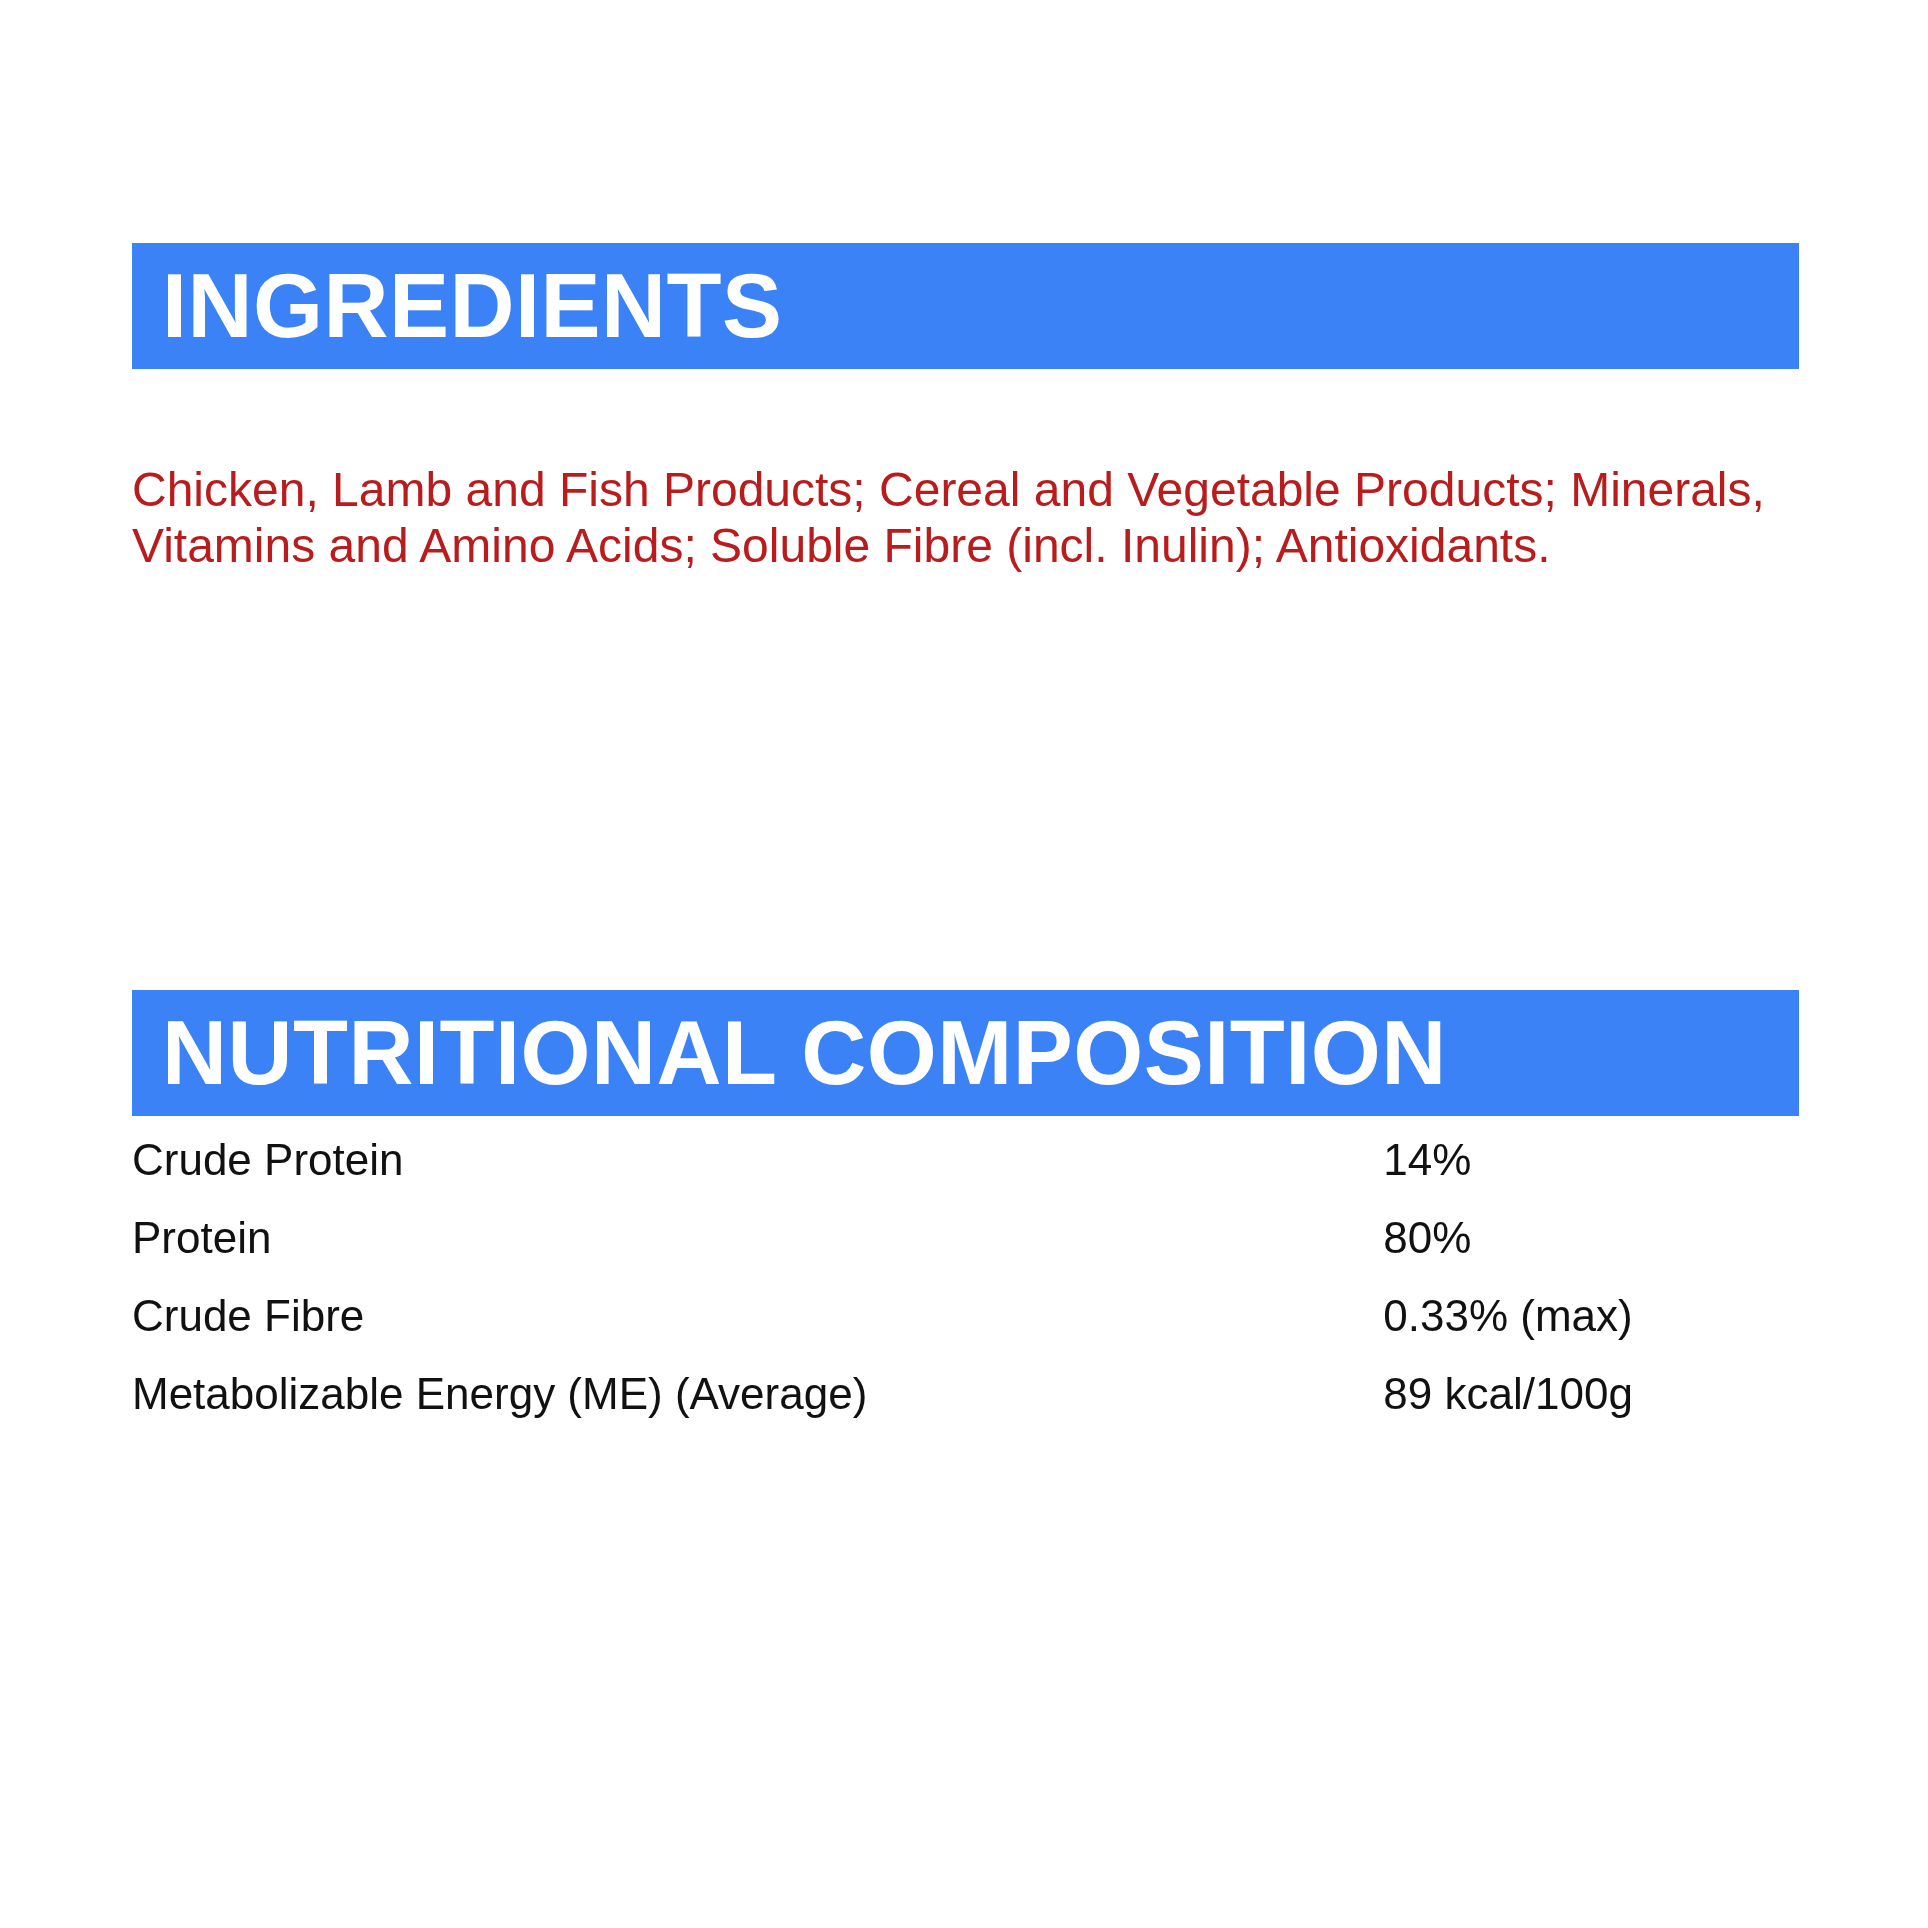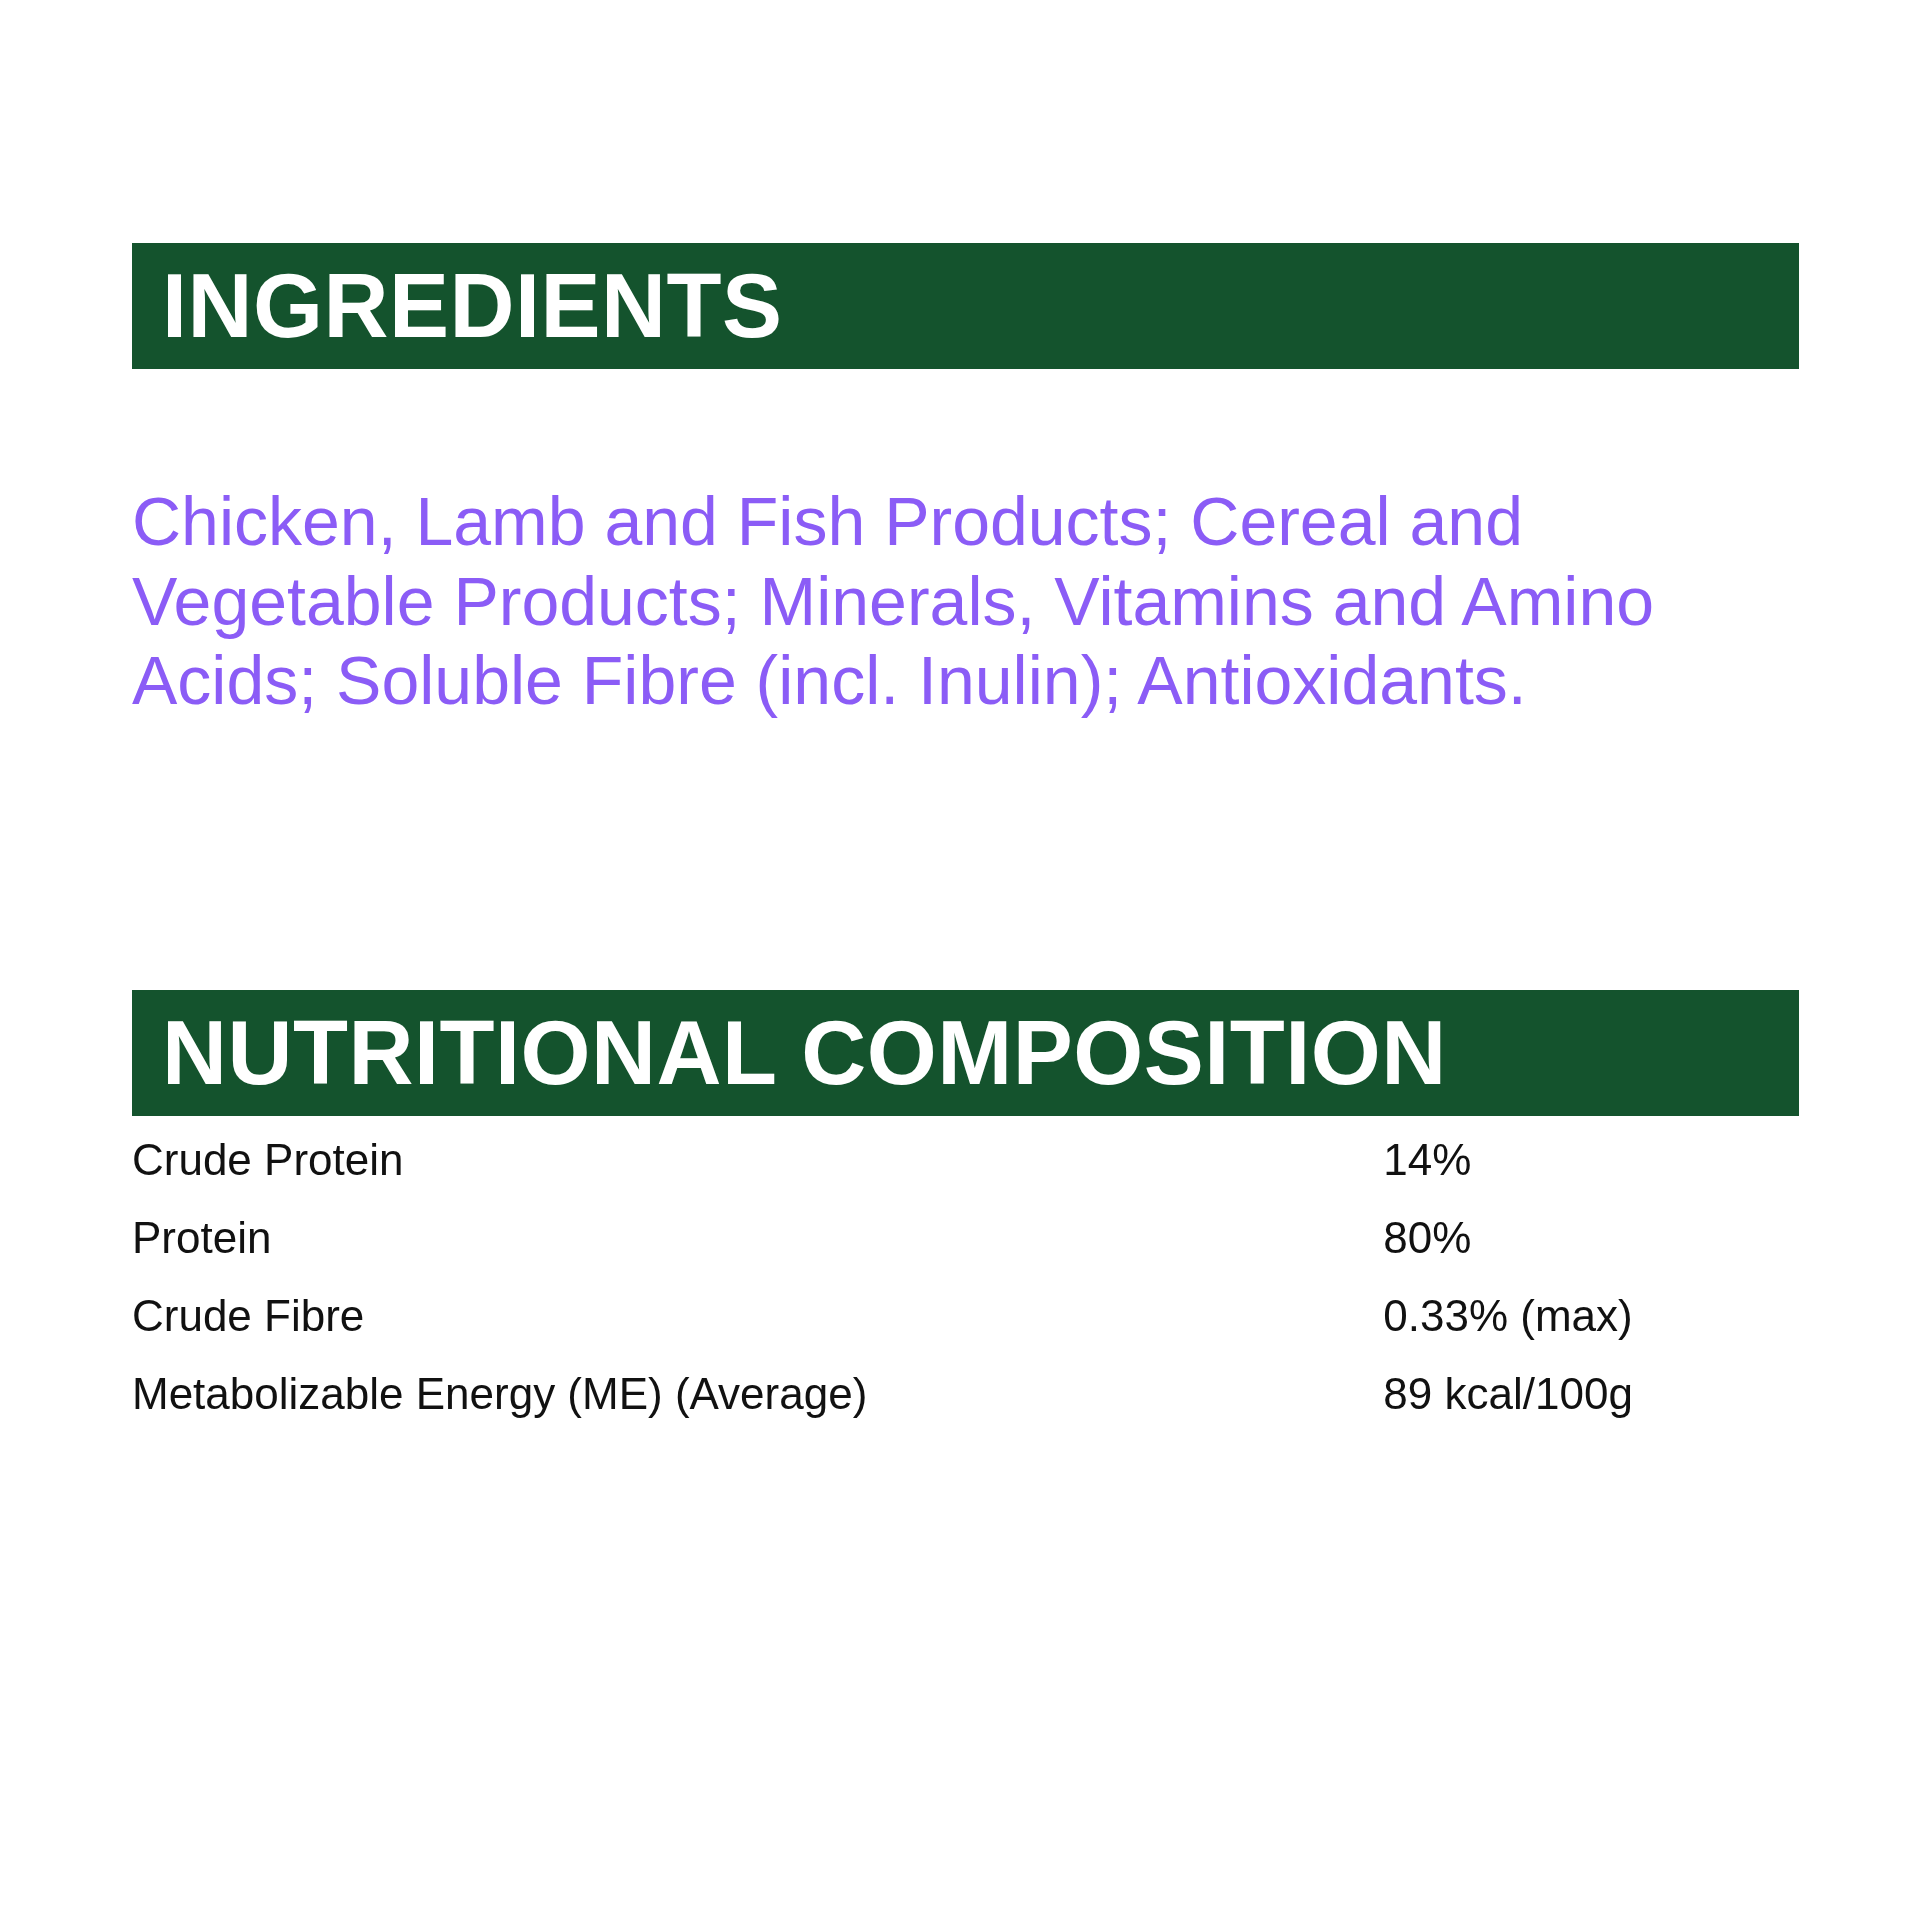--- a/index.html
+++ b/index.html
@@ -24,7 +24,7 @@
 
   
   .section-bar {
-    background: #14532d;
+    background: #3b82f6;
     color: #ffffff;
     box-sizing: border-box;
     display: flex;

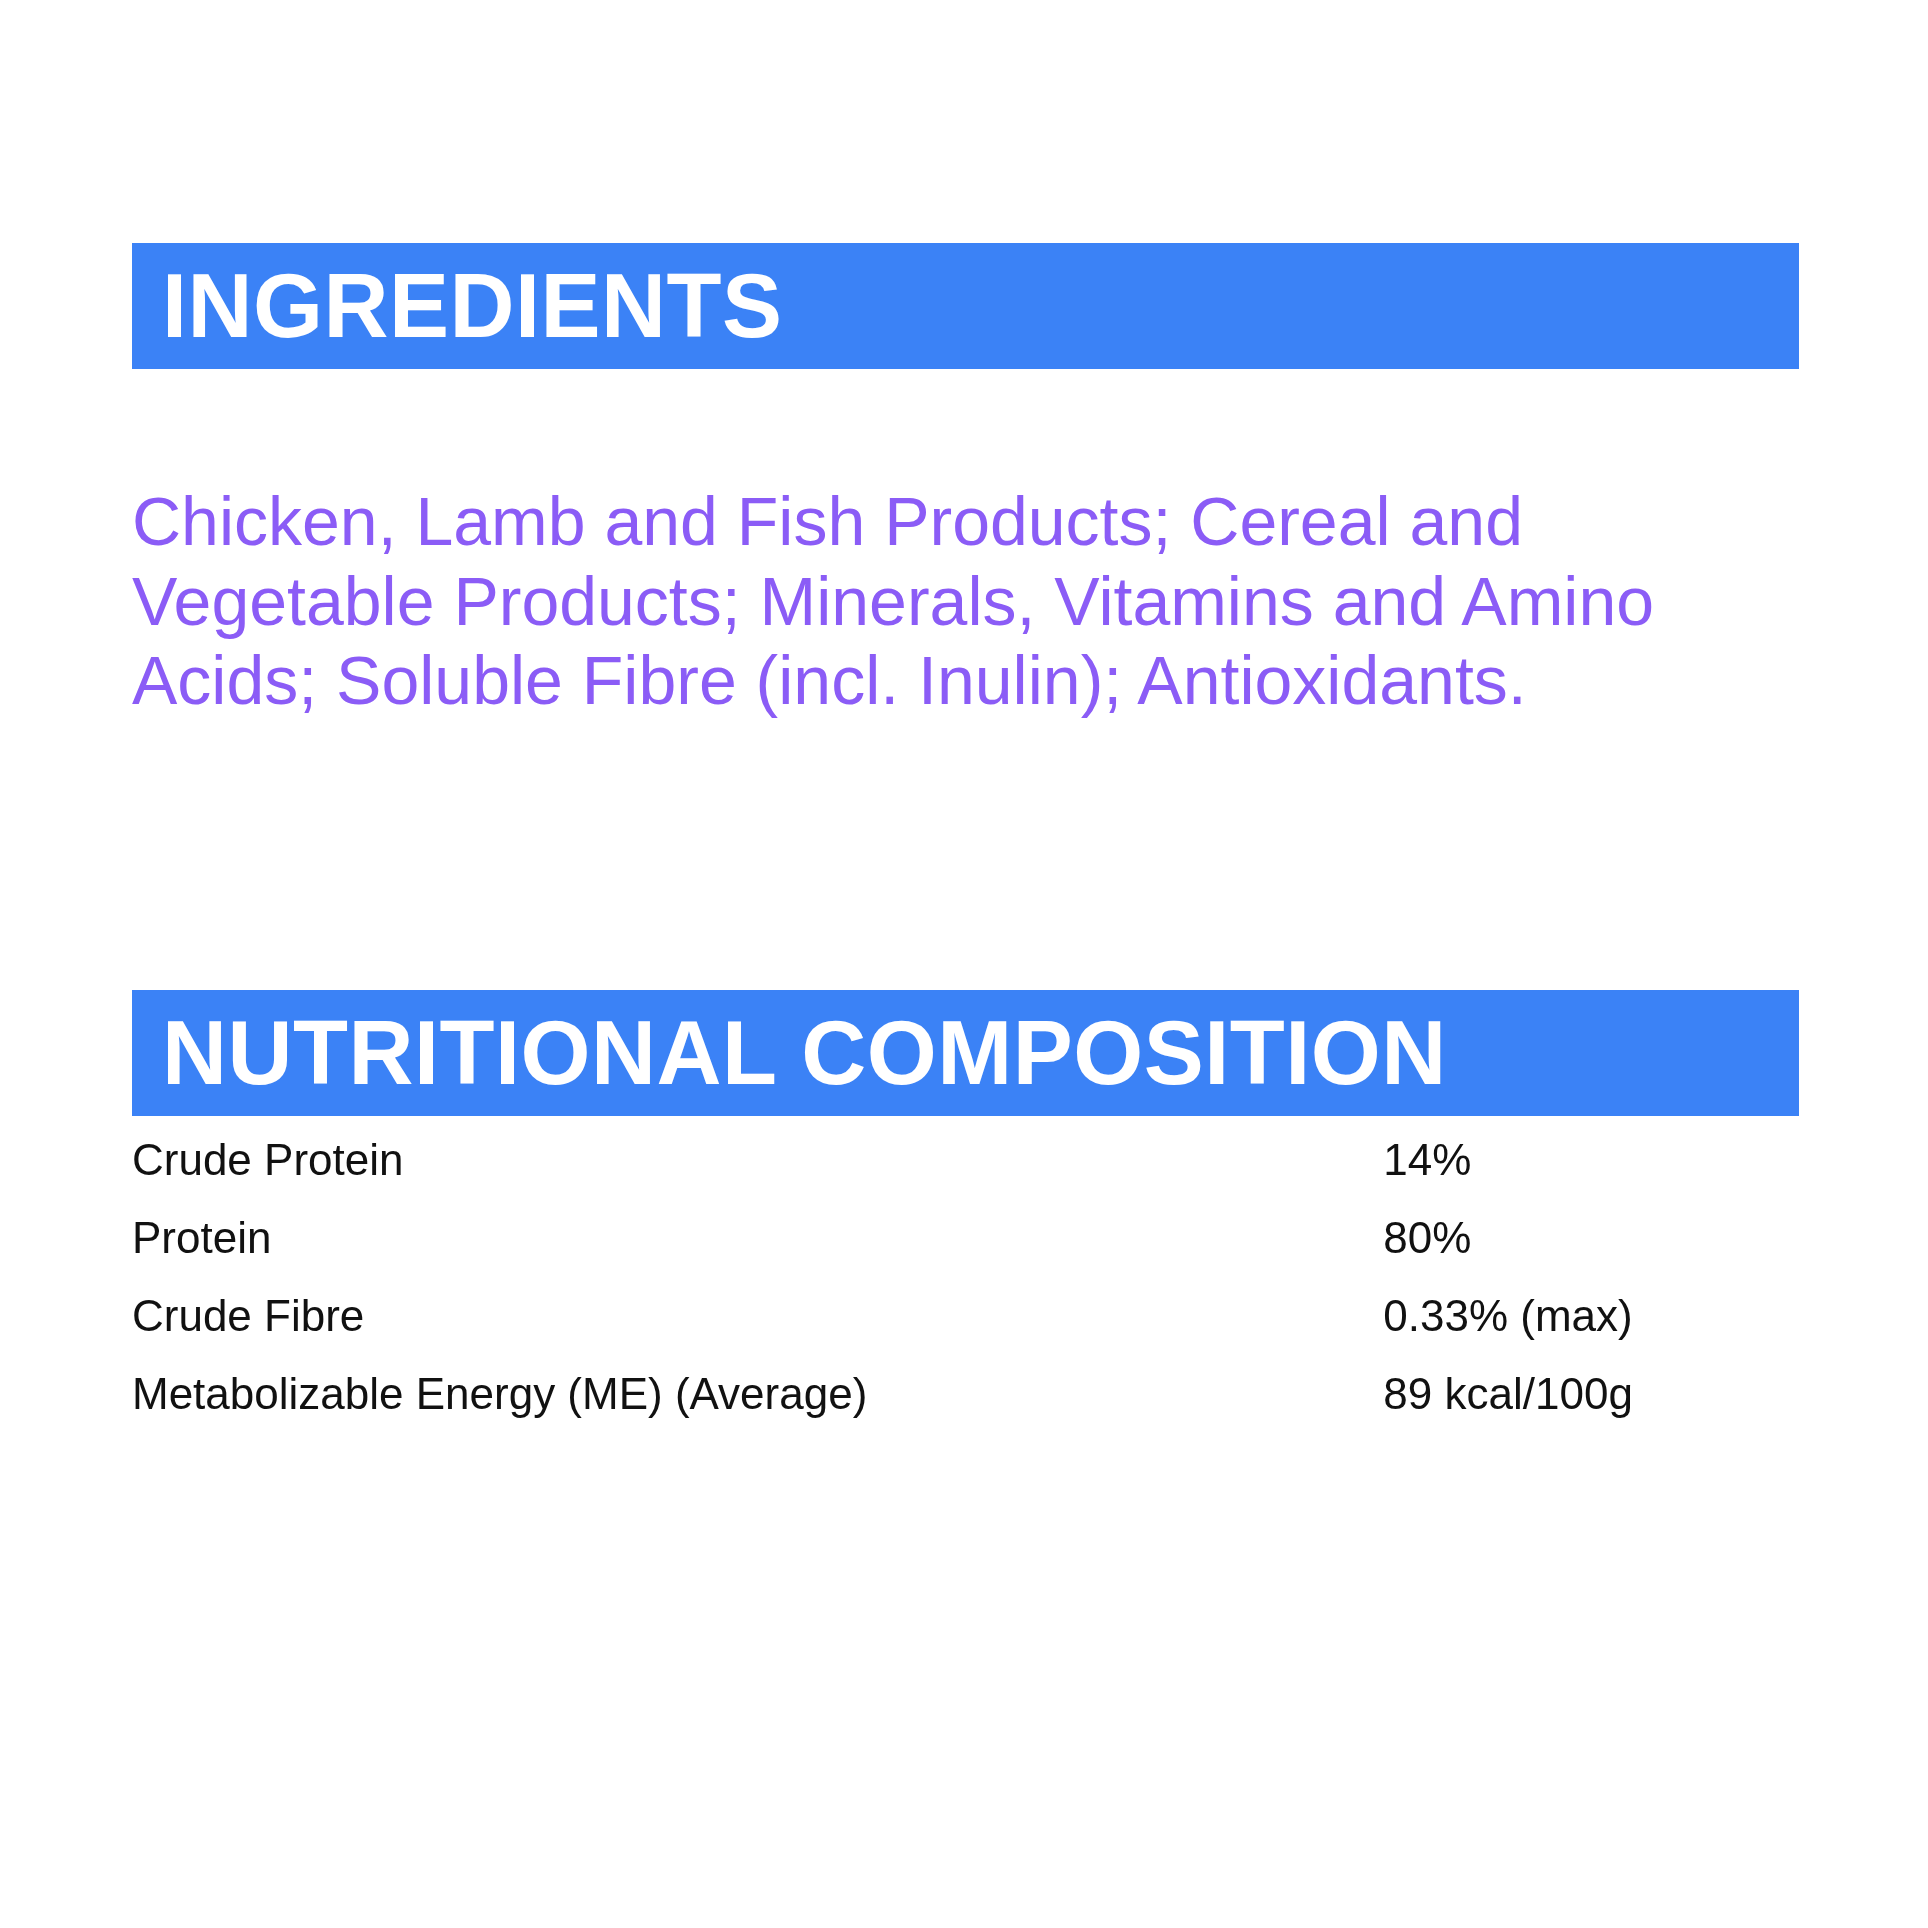--- a/index.html
+++ b/index.html
@@ -51,9 +51,9 @@
     left: 132px;
     top: 414px;
     width: 1686px;
-    font-size: 68px;
+    font-size: 48px;
     line-height: 1.17;
-    color: #8b5cf6;
+    color: #b91c1c;
   }
 
   #nutrition-bar {

